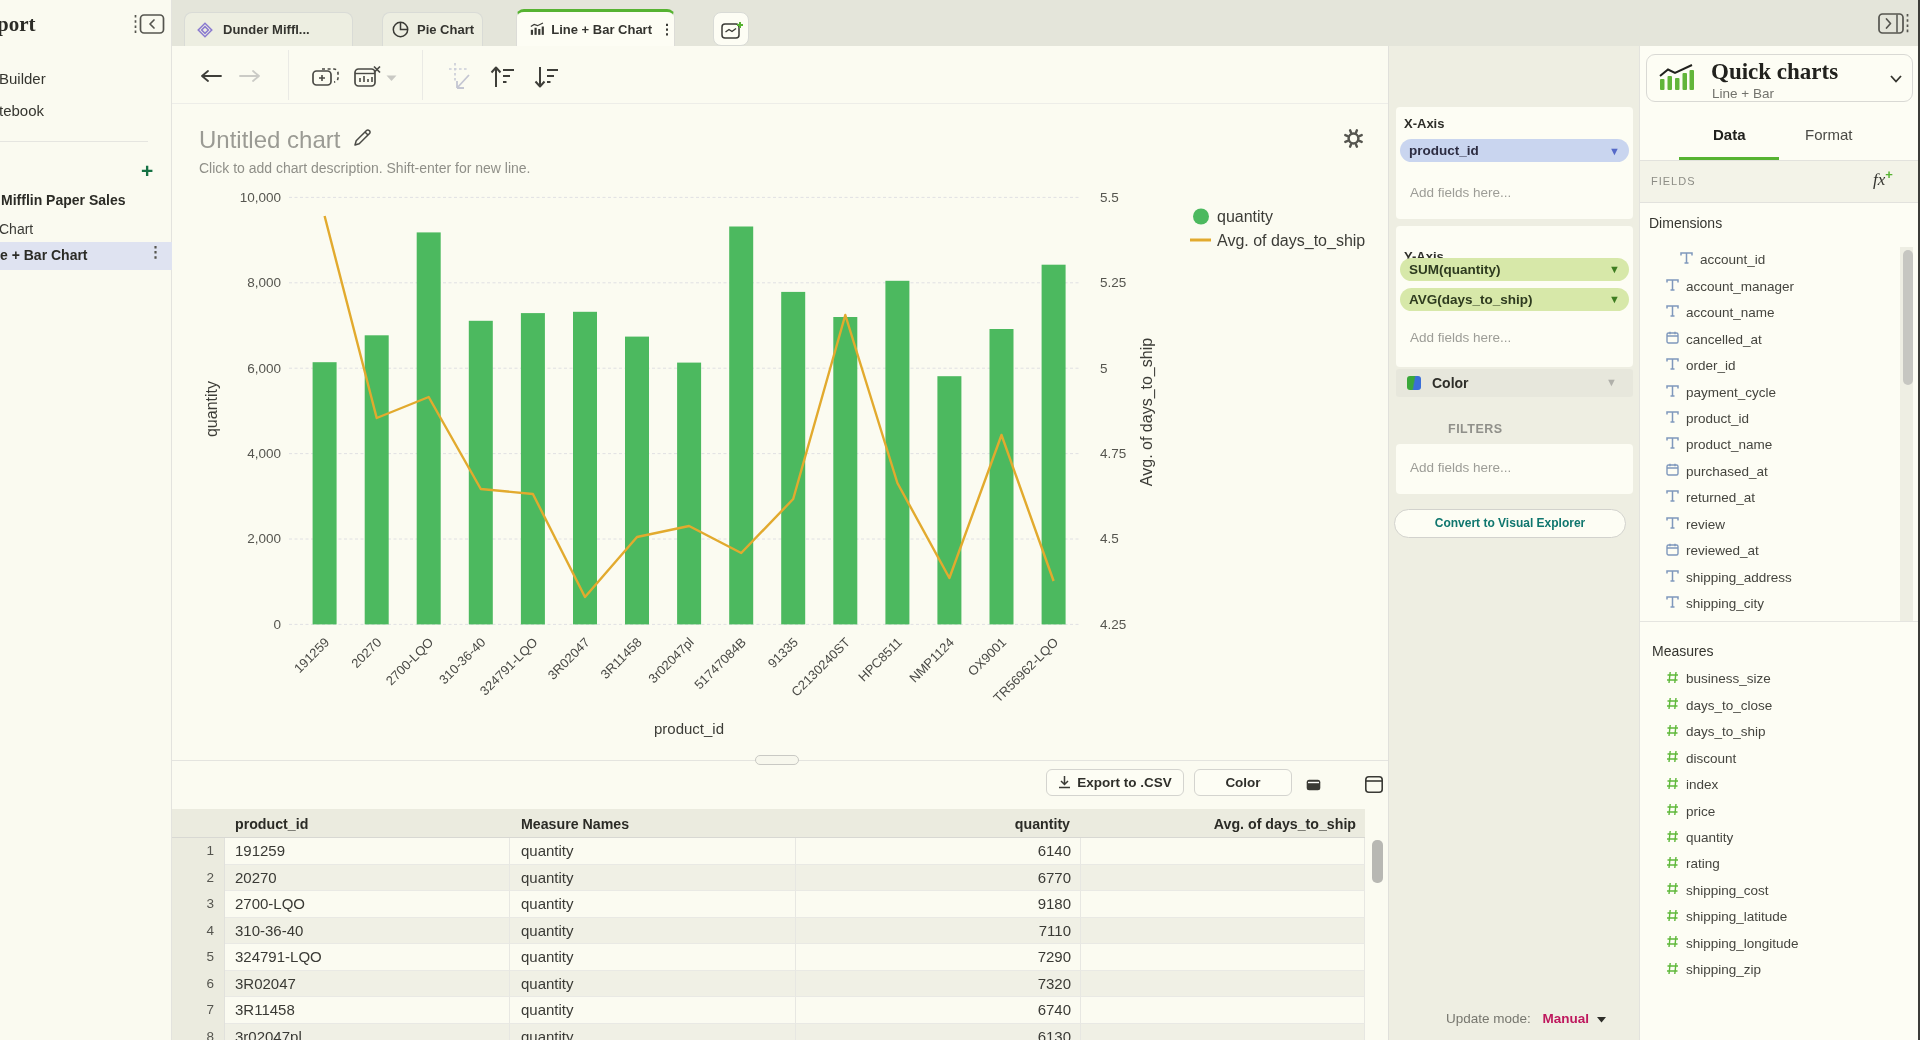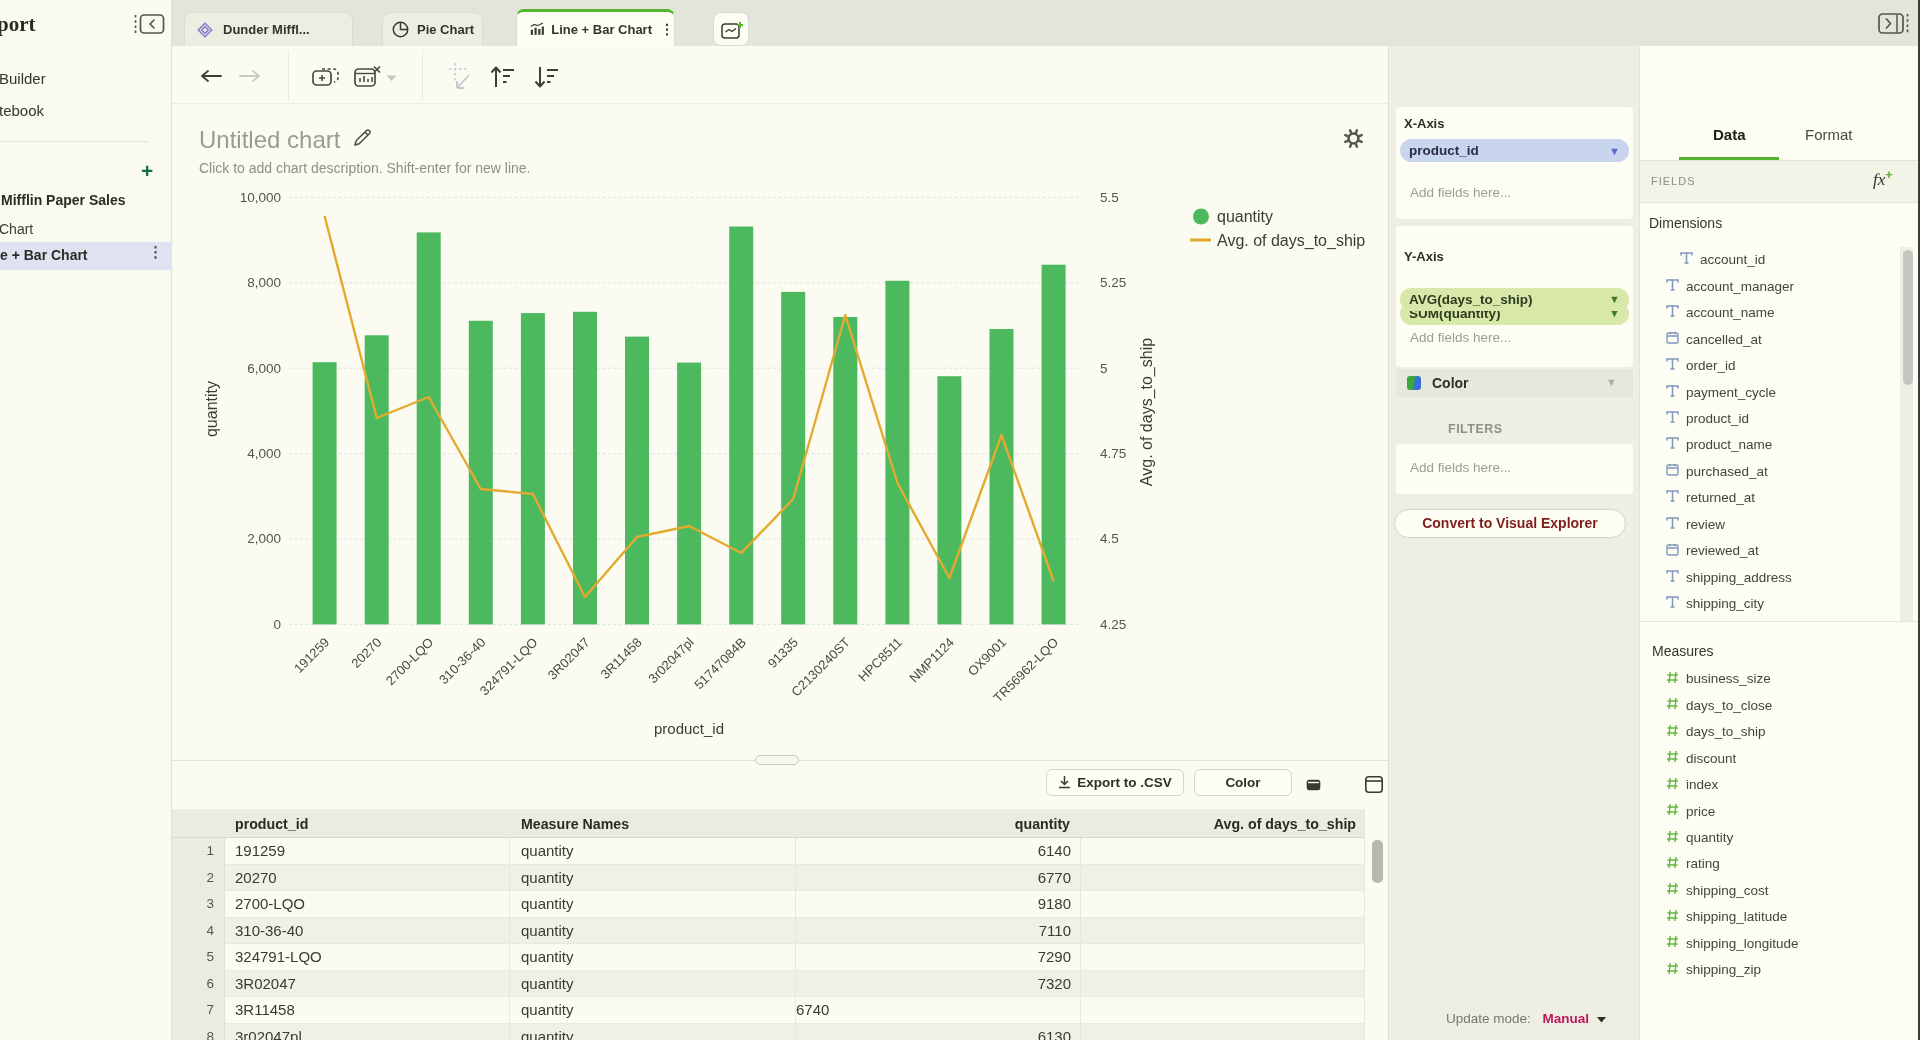--- a/index.html
+++ b/index.html
@@ -342,6 +342,21 @@
 
 <div id="rpanel">
 
+  <div class="abs" style="left:6px;top:8px;width:267px;height:48px;background:#fdfdf4;border:1px solid #d9d9d4;border-radius:9px;">
+    <svg class="abs" style="left:12px;top:9px;" width="35" height="27" viewBox="0 0 35 27">
+      <rect x="1" y="15" width="4.5" height="11" rx="1" fill="#62b53a"></rect>
+      <rect x="8.5" y="12" width="4.5" height="14" rx="1" fill="#62b53a"></rect>
+      <rect x="16" y="14" width="4.5" height="12" rx="1" fill="#62b53a"></rect>
+      <rect x="23.5" y="9" width="4.5" height="17" rx="1" fill="#62b53a"></rect>
+      <rect x="30.5" y="6" width="4.5" height="20" rx="1" fill="#62b53a"></rect>
+      <path d="M1 12 L9 5.5 L16 9 L33 1" fill="none" stroke="#21211d" stroke-width="2"></path>
+    </svg>
+    <div class="abs" style="left:64px;top:4px;font-family:'Liberation Serif',serif;font-weight:bold;font-size:23px;color:#21211d;">Quick charts</div>
+    <div class="abs" style="left:65px;top:31px;font-size:13.5px;color:#72726c;">Line + Bar</div>
+    <svg class="abs" style="left:243px;top:20px;" width="12" height="8" viewBox="0 0 12 8">
+        <path d="M1 1 L6 6.5 L11 1" fill="none" stroke="#35352f" stroke-width="1.8"></path>
+      </svg>
+  </div>
 
   <div class="abs" style="left:73px;top:80px;font-size:15px;font-weight:bold;color:#21211d;">Data</div>
   <div class="abs" style="left:165px;top:80px;font-size:15px;color:#4a4a45;">Format</div>

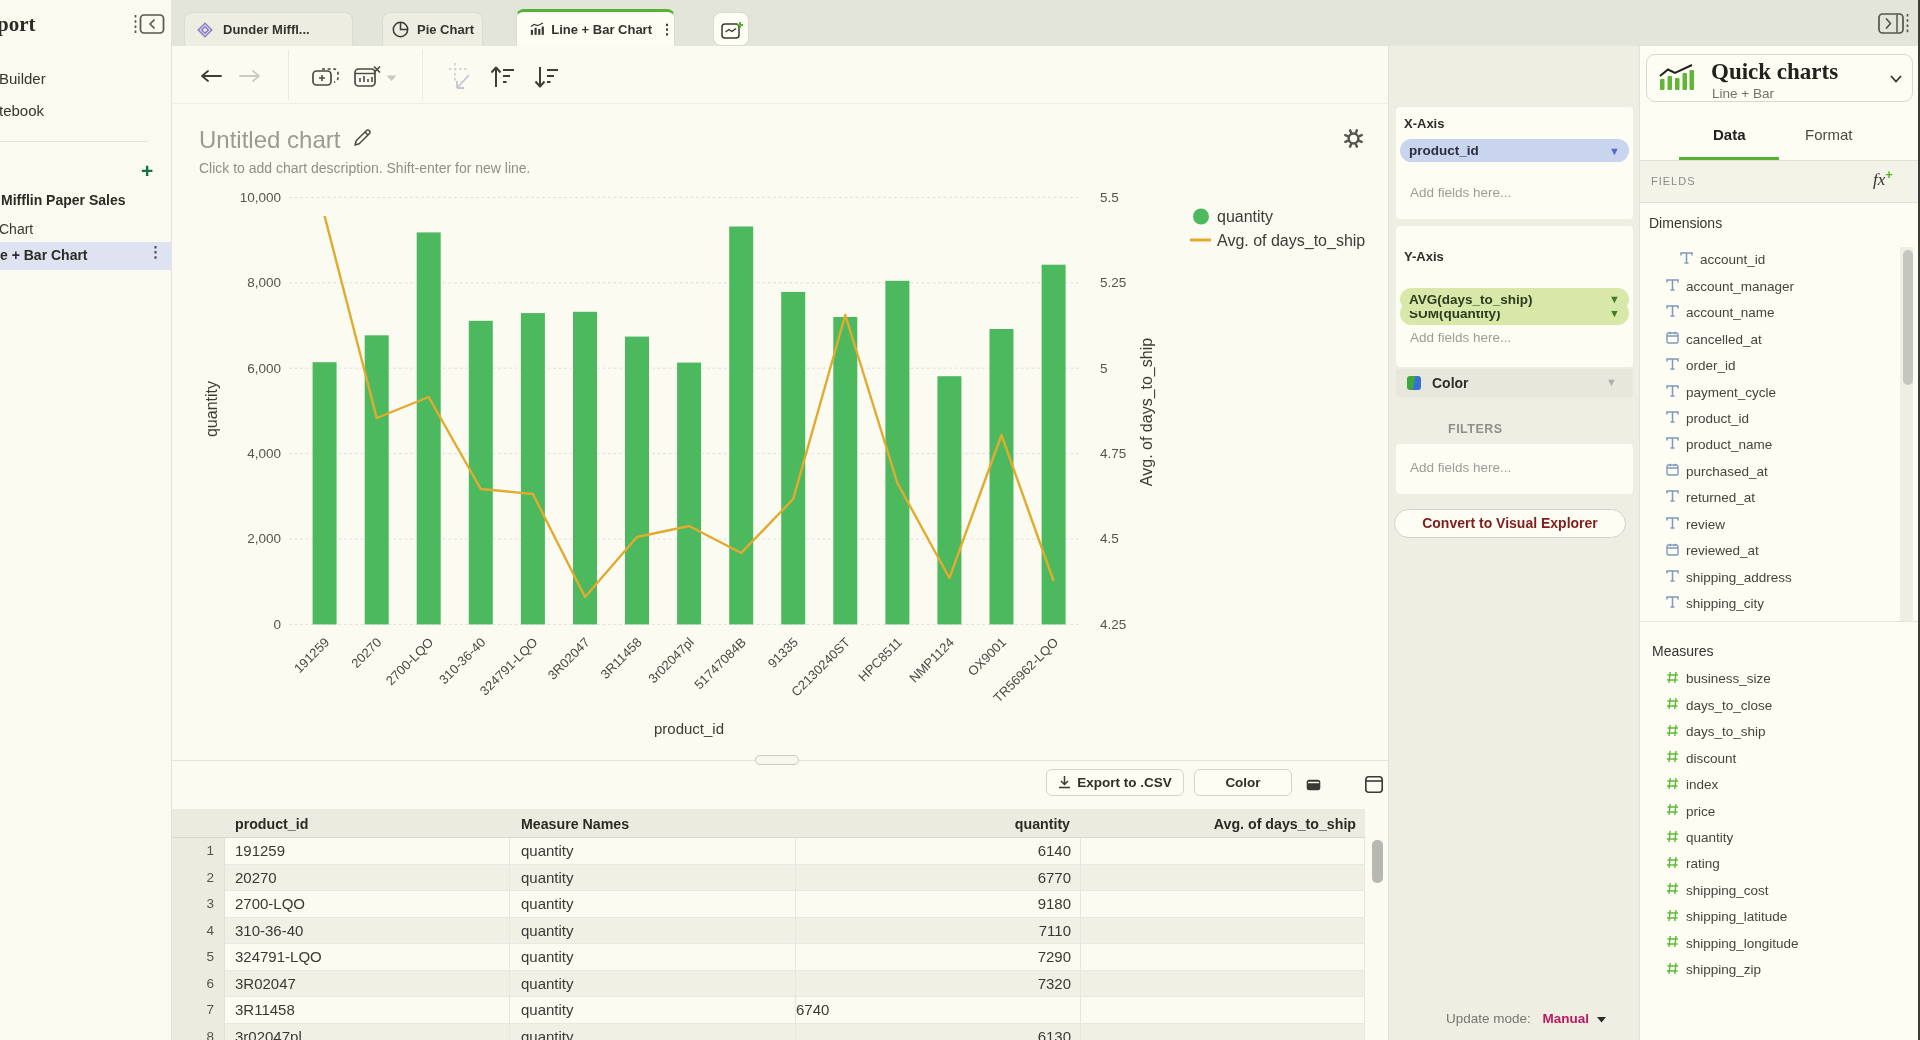--- a/index.html
+++ b/index.html
@@ -316,7 +316,7 @@
 
   <div class="mcard" style="top:179.5px;height:141px;">
     <div class="abs mlabel" style="left:8px;top:23px;">Y-Axis</div>
-    <div class="pill" style="top:32px;background:#d7e8a9;color:#2e3b1f;margin-top:44px;">SUM(quantity)<span style="margin-left:auto;color:#3e7d22;font-size:11px;">▼</span></div>
+    <div class="pill" style="top:32px;background:#d7e8a9;color:#2e3b1f;">SUM(quantity)<span style="margin-left:auto;color:#3e7d22;font-size:11px;">▼</span></div>
     <div class="pill" style="top:62px;background:#d7e8a9;color:#2e3b1f;">AVG(days_to_ship)<span style="margin-left:auto;color:#3e7d22;font-size:11px;">▼</span></div>
     <div class="addf" style="left:14px;top:104px;">Add fields here...</div>
   </div>

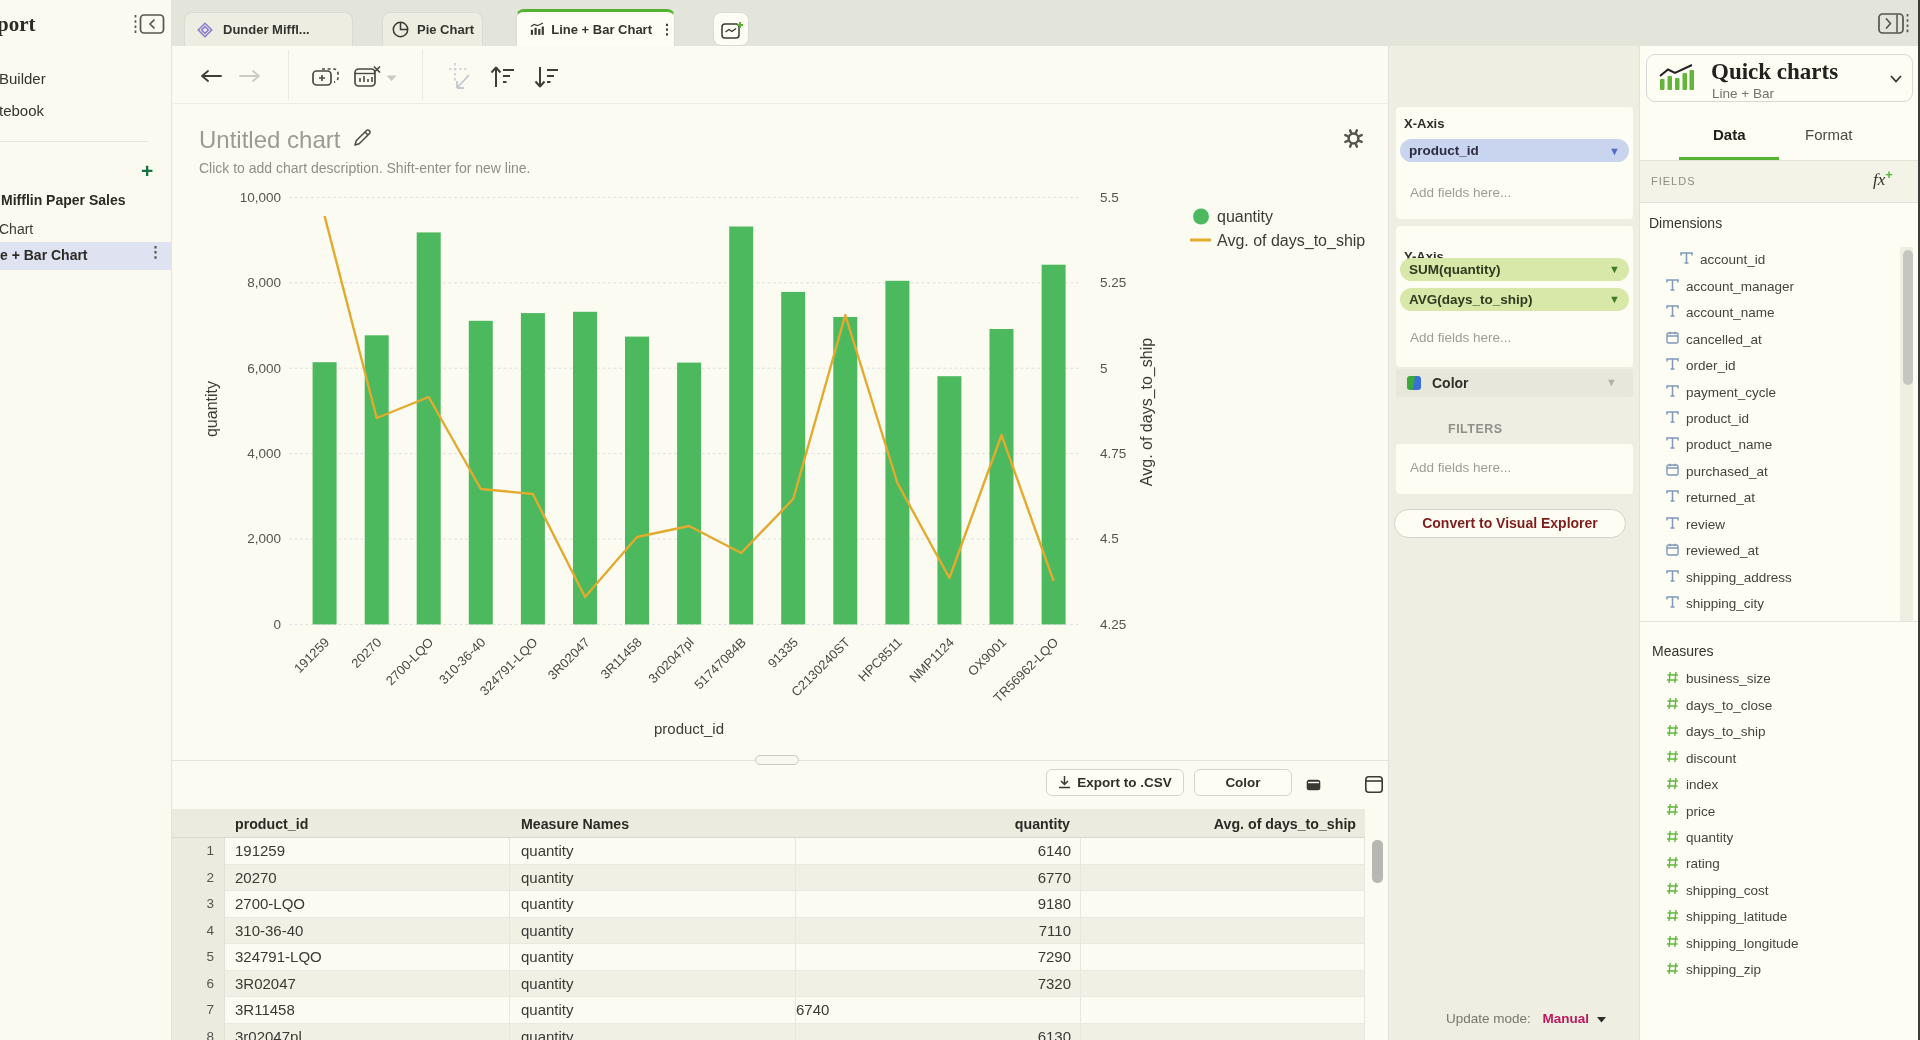--- a/index.html
+++ b/index.html
@@ -332,7 +332,7 @@
     <div class="addf" style="left:14px;top:16px;">Add fields here...</div>
   </div>
 
-  <div class="abs" style="left:5px;top:463px;width:232px;height:29px;background:#fdfdf4;border:1px solid #d2d2cd;border-radius:15px;font-size:14px;font-weight:bold;color:#7f1d1d;text-align:center;line-height:27px;">Convert to Visual Explorer</div>
+  <div class="abs" style="left:5px;top:463px;width:232px;height:29px;background:#fdfdf4;border:1px solid #d2d2cd;border-radius:15px;font-size:12px;font-weight:bold;color:#0f766e;text-align:center;line-height:27px;">Convert to Visual Explorer</div>
 
   <div class="abs" style="left:57px;top:965px;font-size:13.5px;color:#77776f;">Update mode: <span style="color:#be185d;margin-left:8px;font-weight:600;">Manual</span>
   <svg style="margin-left:4px;" width="9" height="6" viewBox="0 0 9 6">

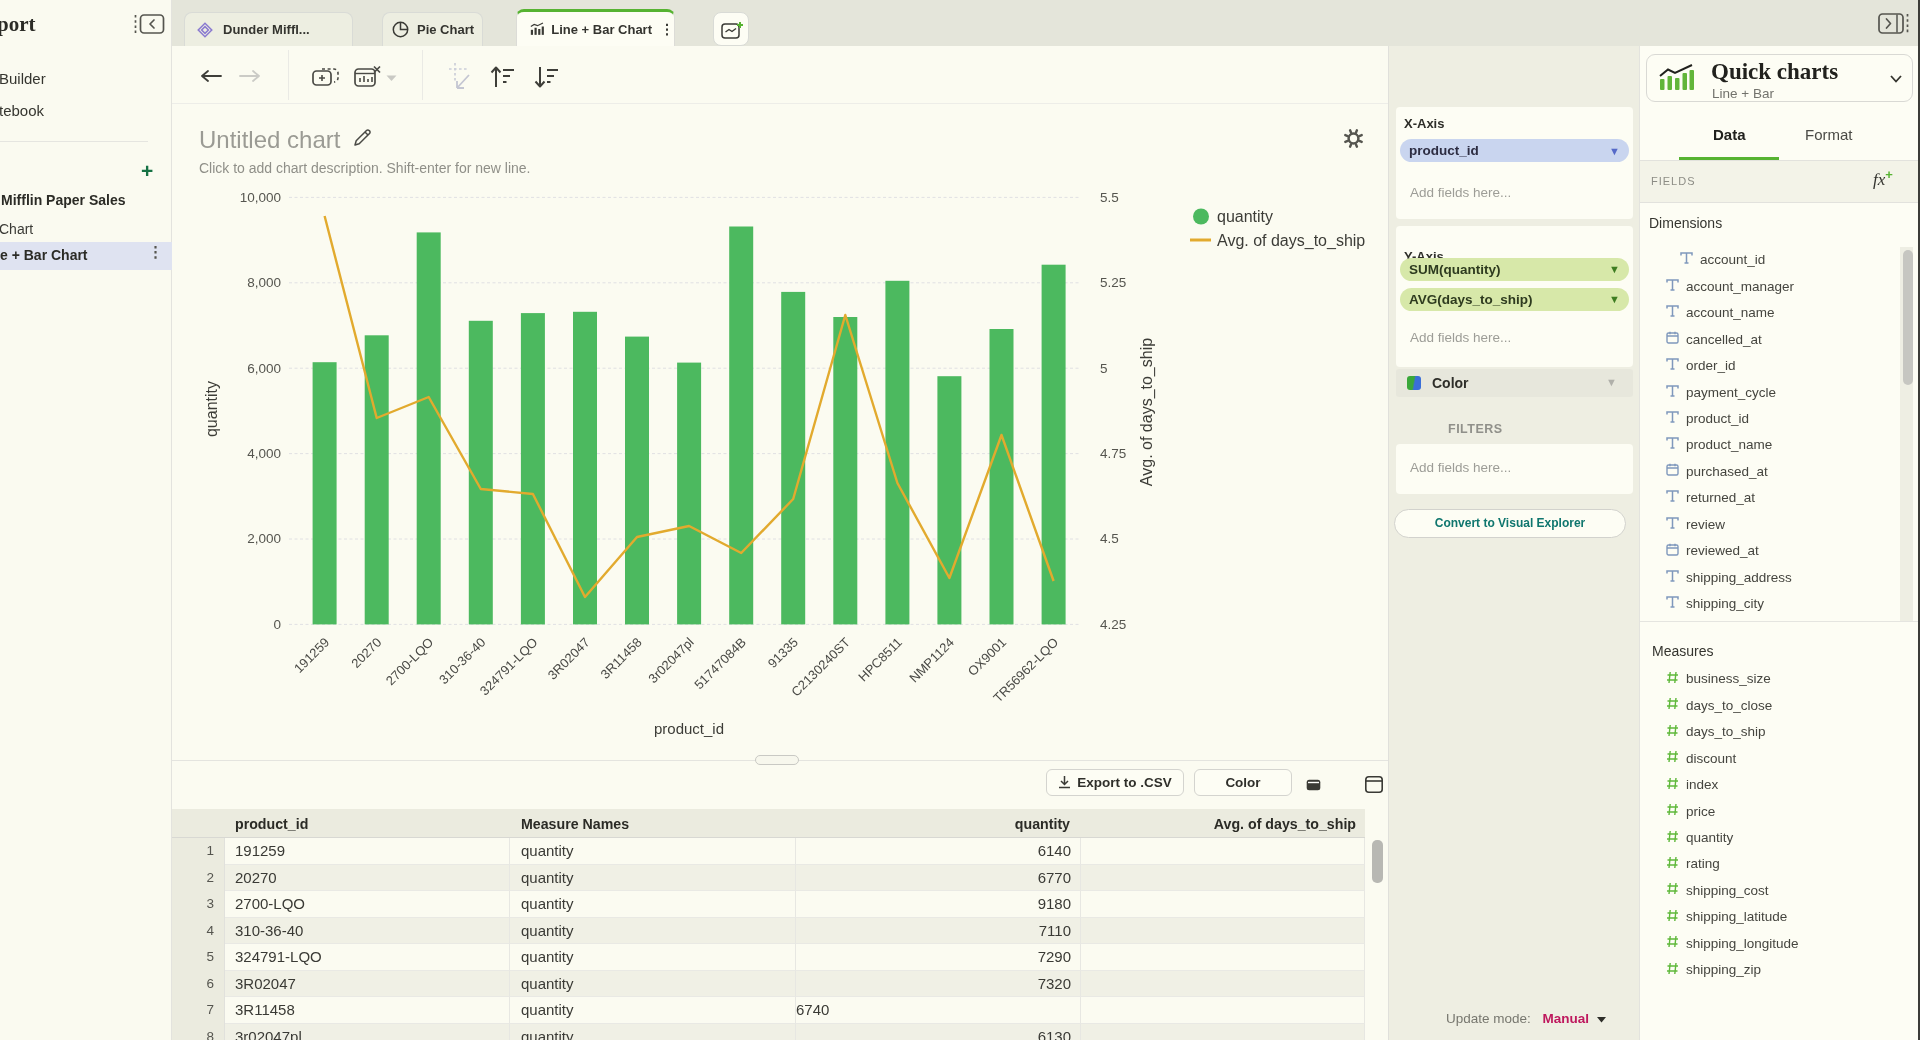--- a/index.html
+++ b/index.html
@@ -292,7 +292,7 @@
       <div class="tnum">7</div>
       <div class="tcell" style="left:53px;width:285px;background:#fbfbf1;border-bottom:1px solid #e9e9e4;border-right:1px solid #e7e7e2;padding-left:10px;">3R11458</div>
       <div class="tcell" style="left:338px;width:286px;background:#fbfbf1;border-bottom:1px solid #e9e9e4;border-right:1px solid #e7e7e2;padding-left:11px;">quantity</div>
-      <div class="tcell" style="left:624px;width:285px;background:#fbfbf1;border-bottom:1px solid #e9e9e4;border-right:1px solid #e7e7e2;text-align:left;padding-right:9px;">6740</div>
+      <div class="tcell" style="left:624px;width:285px;background:#fbfbf1;border-bottom:1px solid #e9e9e4;border-right:1px solid #e7e7e2;text-align:right;padding-right:9px;">6740</div>
       <div class="tcell" style="left:909px;width:284px;background:#fbfbf1;border-bottom:1px solid #e9e9e4;border-right:1px solid #e7e7e2;"></div>
     </div>
     <div class="trow" style="top:1023.5px;">

